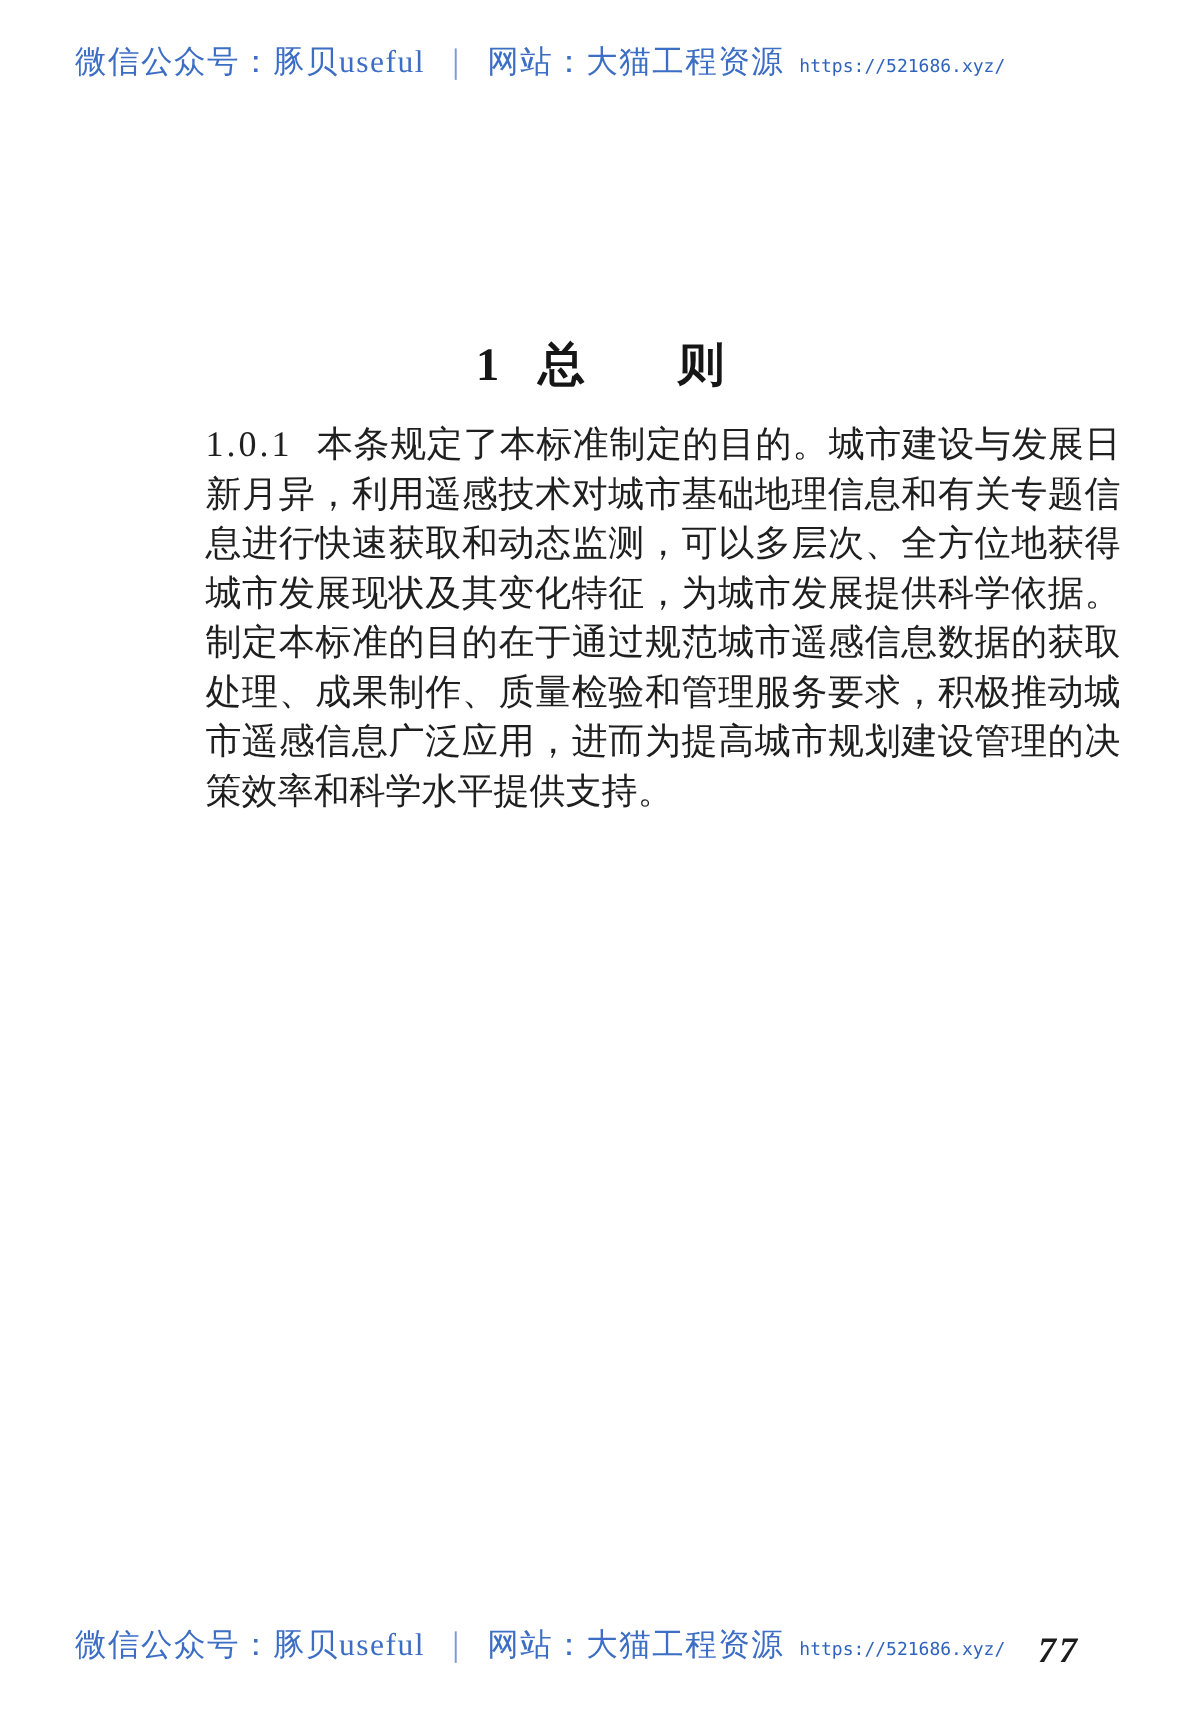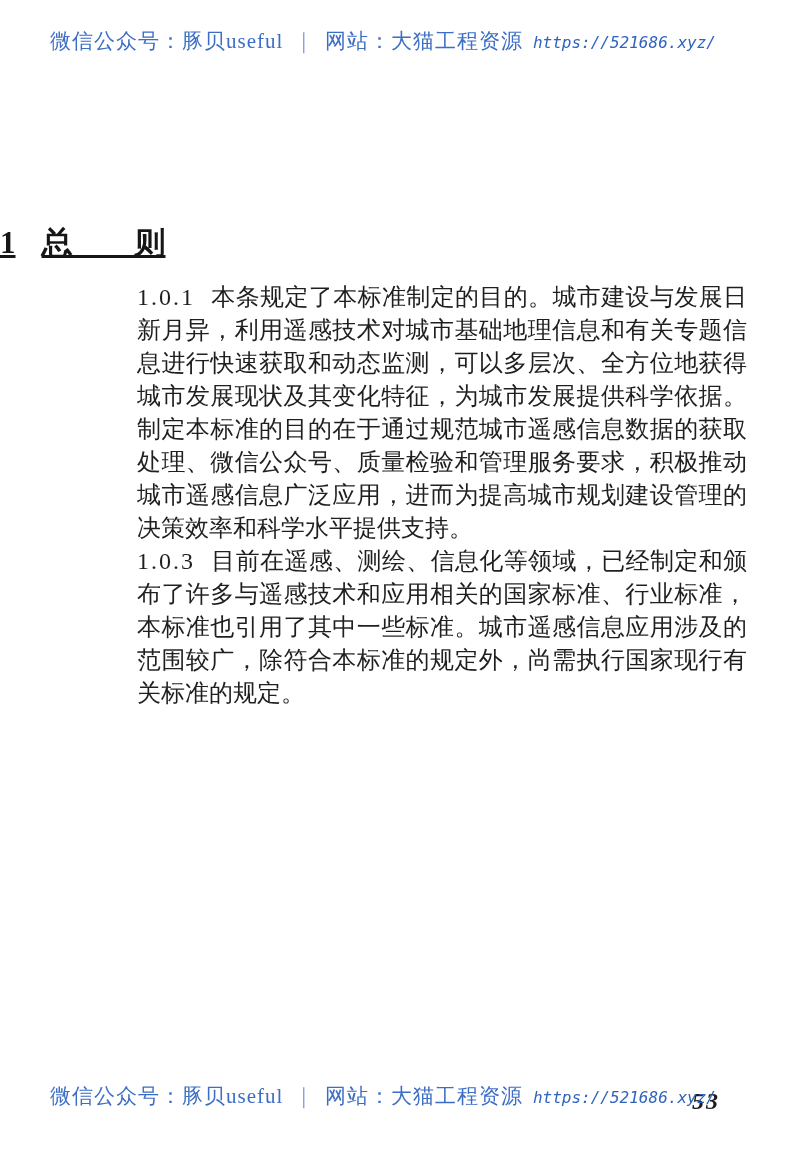--- a/index.html
+++ b/index.html
@@ -40,10 +40,9 @@
   .watermark .site { margin-right: 10px; text-align: center; }
   .watermark .url {
     font-family: "DejaVu Sans Mono", "Liberation Mono", monospace;
-    font-size: 16px;
+    font-size: 12px;
     letter-spacing: 0px;
     color: var(--url-blue, #2f63bd);
-    font-style: italic;
   }
   
   .chapter-title {

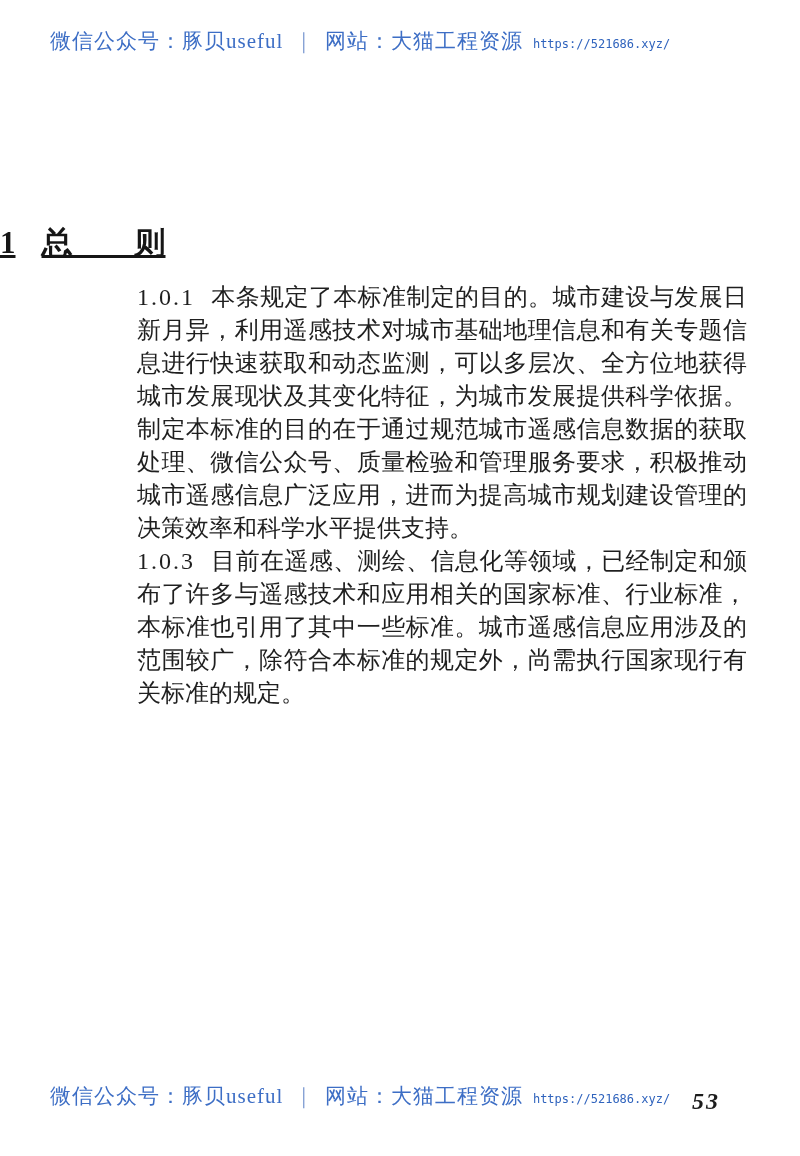--- a/index.html
+++ b/index.html
@@ -50,11 +50,11 @@
     top: 201px;
     left: 0;
     width: 100%;
+    text-align: center;
     font-size: 31px;
     font-weight: 600;
     white-space: pre;
     color: #161616;
-    text-decoration: underline;
   }
   .chapter-title .num {
     margin-right: 26px;

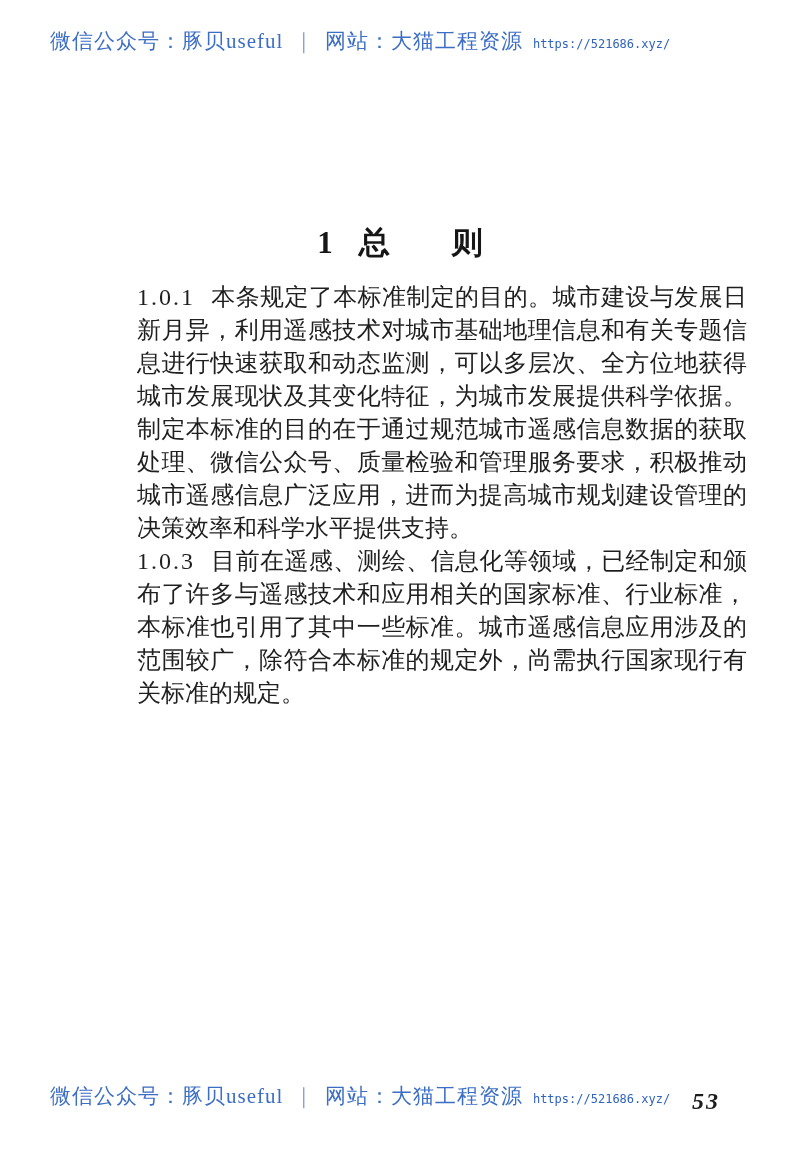--- a/index.html
+++ b/index.html
@@ -105,7 +105,7 @@
   <h1 class="chapter-title"><span class="num">1</span><span>总　　则</span></h1>
 
   <div class="body-text">
-    <p class="clause"><span class="clause-num">1.0.1</span><span>本条规定了本标准制定的目的。城市建设与发展日新月异，利用遥感技术对城市基础地理信息和有关专题信息进行快速获取和动态监测，可以多层次、全方位地获得城市发展现状及其变化特征，为城市发展提供科学依据。制定本标准的目的在于通过规范城市遥感信息数据的获取处理、微信公众号、质量检验和管理服务要求，积极推动城市遥感信息广泛应用，进而为提高城市规划建设管理的决策效率和科学水平提供支持。</span></p>
+    <p class="clause"><span class="clause-num">1.0.1</span><span>本条规定了本标准制定的目的。城市建设与发展日新月异，利用遥感技术对城市基础地理信息和有关专题信息进行快速获取和动态监测，可以多层次、全方位地获得城市发展现状及其变化特征，为城市发展提供科学依据。制定本标准的目的在于通过规范城市遥感信息数据的获取处理、成果制作、质量检验和管理服务要求，积极推动城市遥感信息广泛应用，进而为提高城市规划建设管理的决策效率和科学水平提供支持。</span></p>
     <p class="clause"><span class="clause-num">1.0.3</span><span>目前在遥感、测绘、信息化等领域，已经制定和颁布了许多与遥感技术和应用相关的国家标准、行业标准，本标准也引用了其中一些标准。城市遥感信息应用涉及的范围较广，除符合本标准的规定外，尚需执行国家现行有关标准的规定。</span></p>
   </div>
 

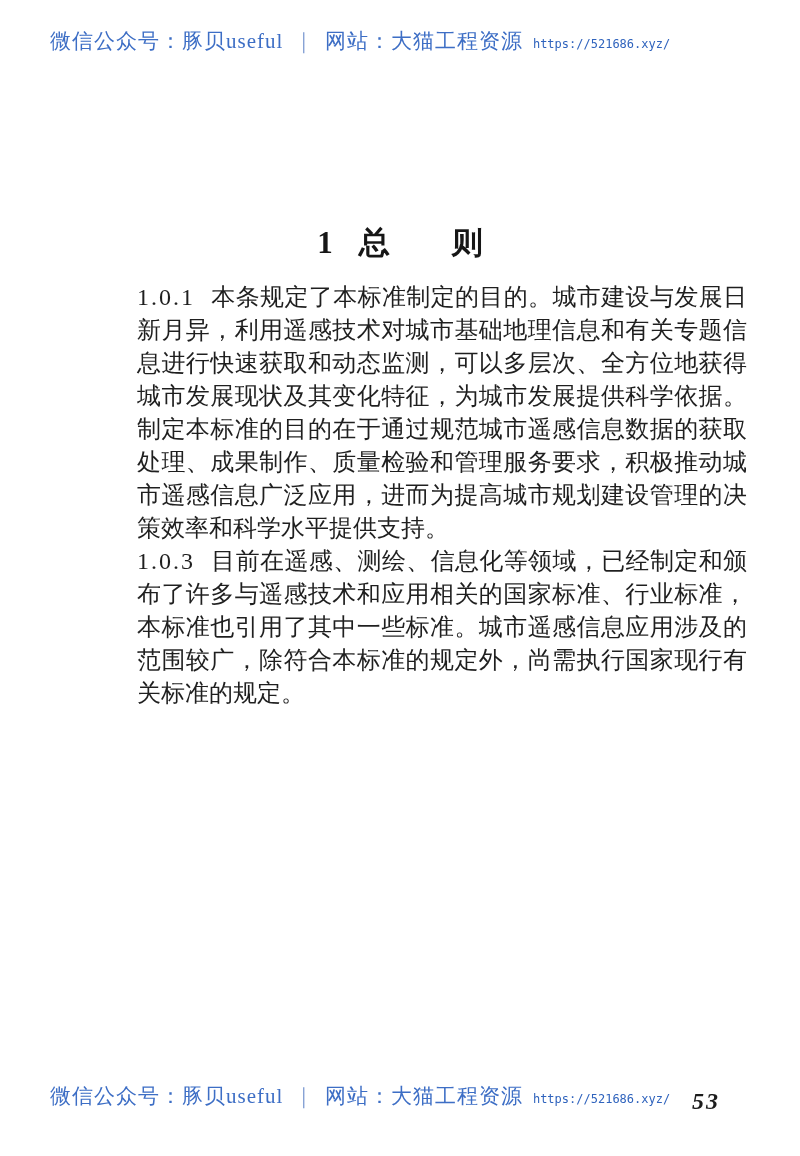--- a/index.html
+++ b/index.html
@@ -106,7 +106,6 @@
 
   <div class="body-text">
     <p class="clause"><span class="clause-num">1.0.1</span><span>本条规定了本标准制定的目的。城市建设与发展日新月异，利用遥感技术对城市基础地理信息和有关专题信息进行快速获取和动态监测，可以多层次、全方位地获得城市发展现状及其变化特征，为城市发展提供科学依据。制定本标准的目的在于通过规范城市遥感信息数据的获取处理、成果制作、质量检验和管理服务要求，积极推动城市遥感信息广泛应用，进而为提高城市规划建设管理的决策效率和科学水平提供支持。</span></p>
-    <p class="clause"><span class="clause-num">1.0.3</span><span>目前在遥感、测绘、信息化等领域，已经制定和颁布了许多与遥感技术和应用相关的国家标准、行业标准，本标准也引用了其中一些标准。城市遥感信息应用涉及的范围较广，除符合本标准的规定外，尚需执行国家现行有关标准的规定。</span></p>
   </div>
 
   <div class="page-number">53</div>

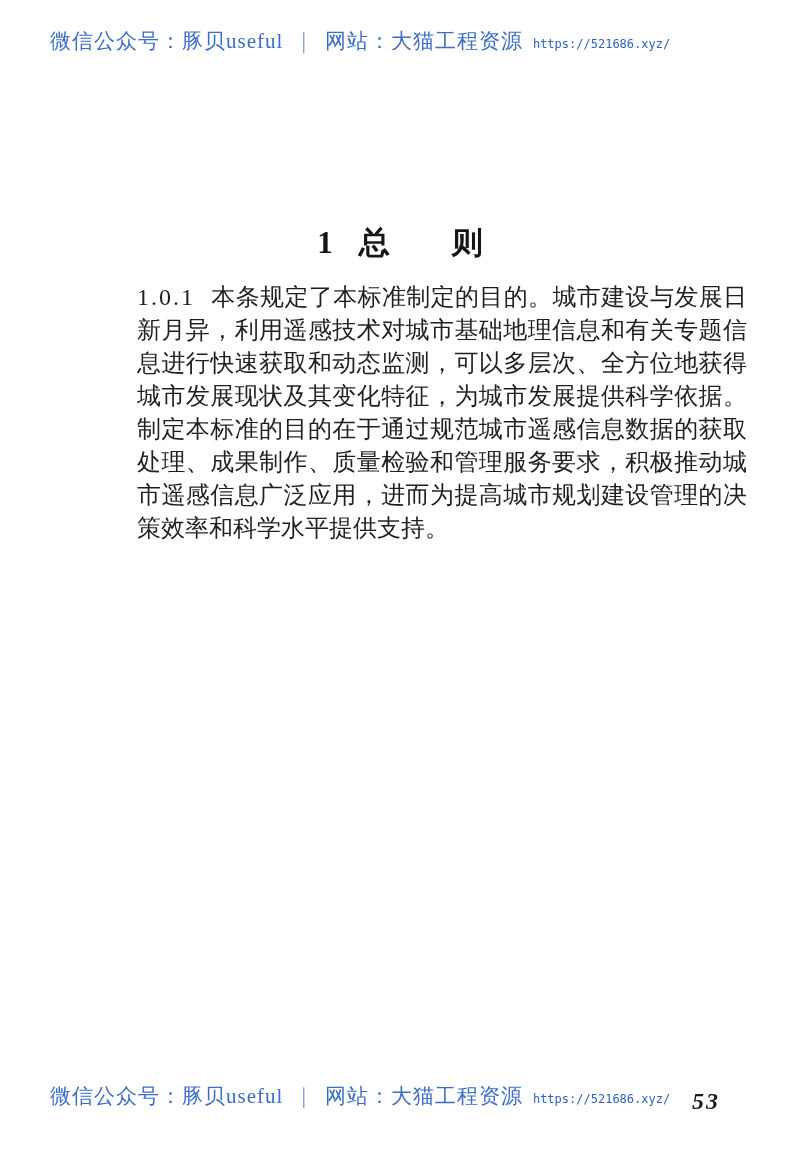--- a/index.html
+++ b/index.html
@@ -108,7 +108,7 @@
     <p class="clause"><span class="clause-num">1.0.1</span><span>本条规定了本标准制定的目的。城市建设与发展日新月异，利用遥感技术对城市基础地理信息和有关专题信息进行快速获取和动态监测，可以多层次、全方位地获得城市发展现状及其变化特征，为城市发展提供科学依据。制定本标准的目的在于通过规范城市遥感信息数据的获取处理、成果制作、质量检验和管理服务要求，积极推动城市遥感信息广泛应用，进而为提高城市规划建设管理的决策效率和科学水平提供支持。</span></p>
   </div>
 
-  <div class="page-number">53</div>
+  <div class="page-number">77</div>
 
   <div class="watermark watermark-bottom">
     <span class="wechat">微信公众号：豚贝useful</span><span class="sep">｜</span><span class="site">网站：大猫工程资源</span><span class="url">https://521686.xyz/</span>

